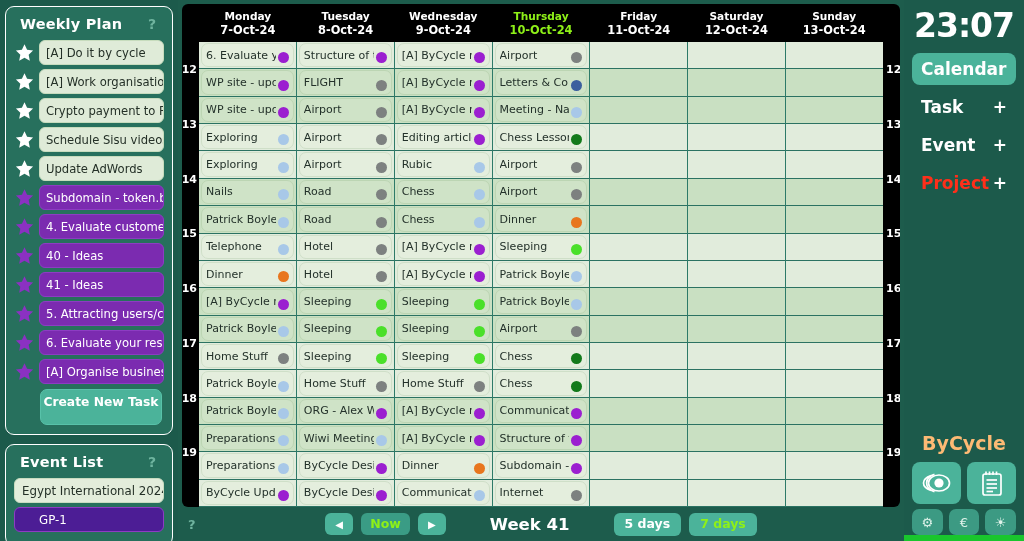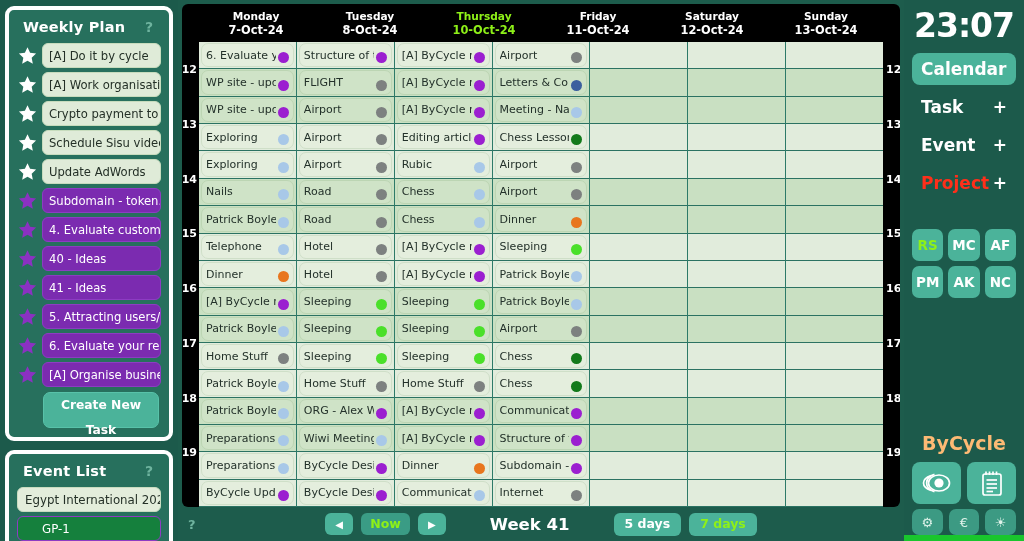--- a/index.html
+++ b/index.html
@@ -28,7 +28,7 @@
     background: #27705d;
     border-radius: 9px;
     padding: 7px 8px 9px 8px;
-    border: 4px solid #ffffff;
+    border: 1px solid #ffffff;
   }
   .panel-head {
     display: flex; align-items: center; justify-content: space-between;

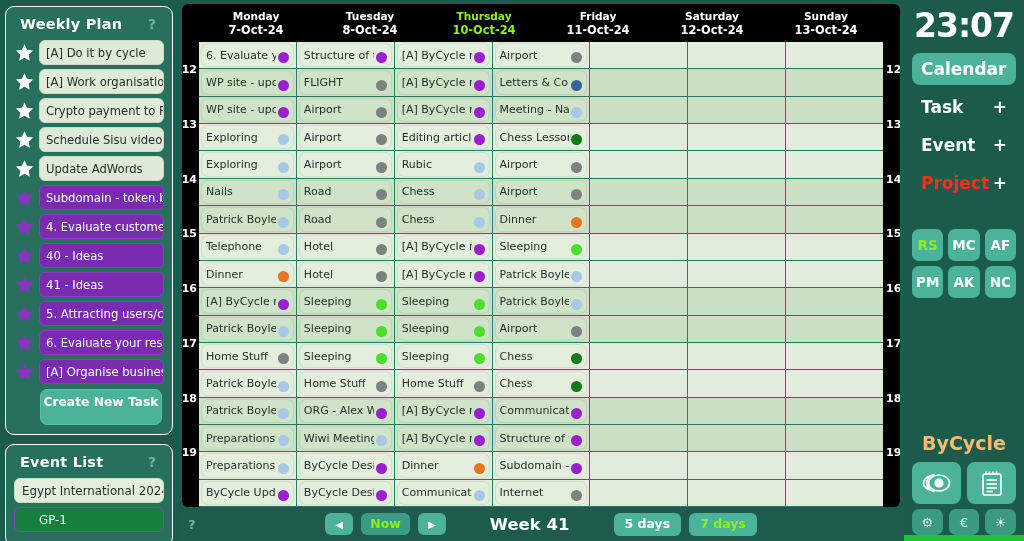--- a/index.html
+++ b/index.html
@@ -397,6 +397,10 @@
           <div class="day-head">
             <span class="dname">Tuesday</span>
             <span class="ddate">8-Oct-24</span>
+          </div>
+          <div class="day-head">
+            <span class="dname">Wednesday</span>
+            <span class="ddate">9-Oct-24</span>
           </div>
           <div class="day-head today">
             <span class="dname">Thursday</span>

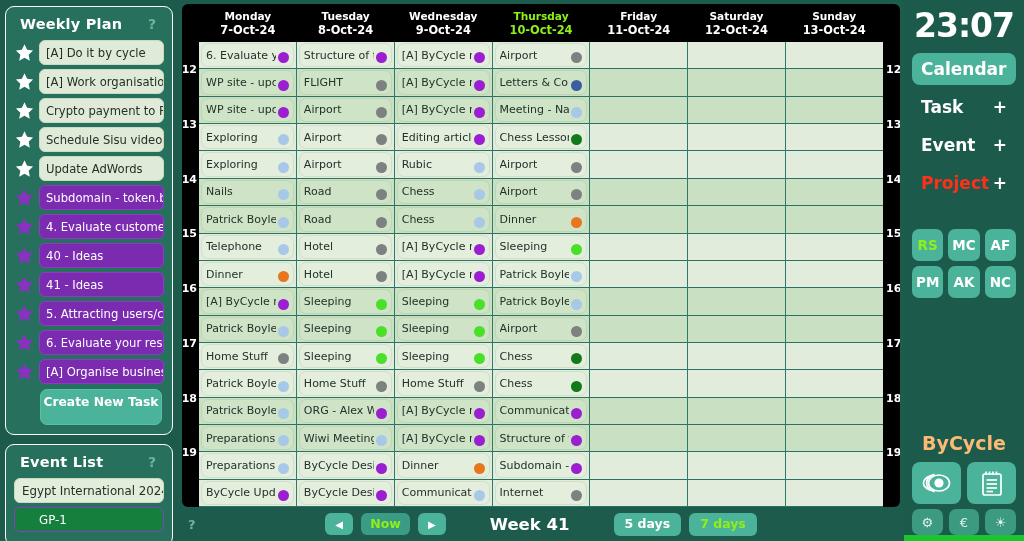--- a/index.html
+++ b/index.html
@@ -949,14 +949,6 @@
           <span>Project</span>
           <span class="plus">+</span>
         </div>
-      </div>
-    <div class="avatars" id="avatars">
-        <div class="av active">RS</div>
-        <div class="av">MC</div>
-        <div class="av">AF</div>
-        <div class="av">PM</div>
-        <div class="av">AK</div>
-        <div class="av">NC</div>
       </div>
     <div class="brand">ByCycle</div>
     <div class="big-icons">

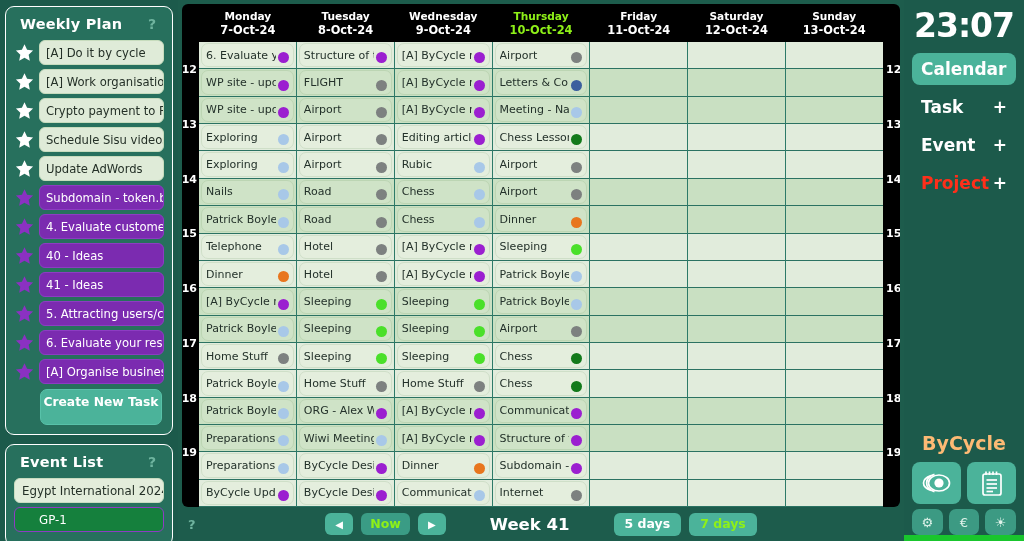--- a/index.html
+++ b/index.html
@@ -81,7 +81,7 @@
     background: #e3eddb; color: #243027;
     border: 1px solid #c9dcc0;
   }
-  .event-chip.purple { background: #15803d; color: #fff; border-color: #8d3cc3; padding-left: 24px; }
+  .event-chip.purple { background: #4c1d95; color: #fff; border-color: #8d3cc3; padding-left: 24px; }
 
   
   .cal-wrap {

